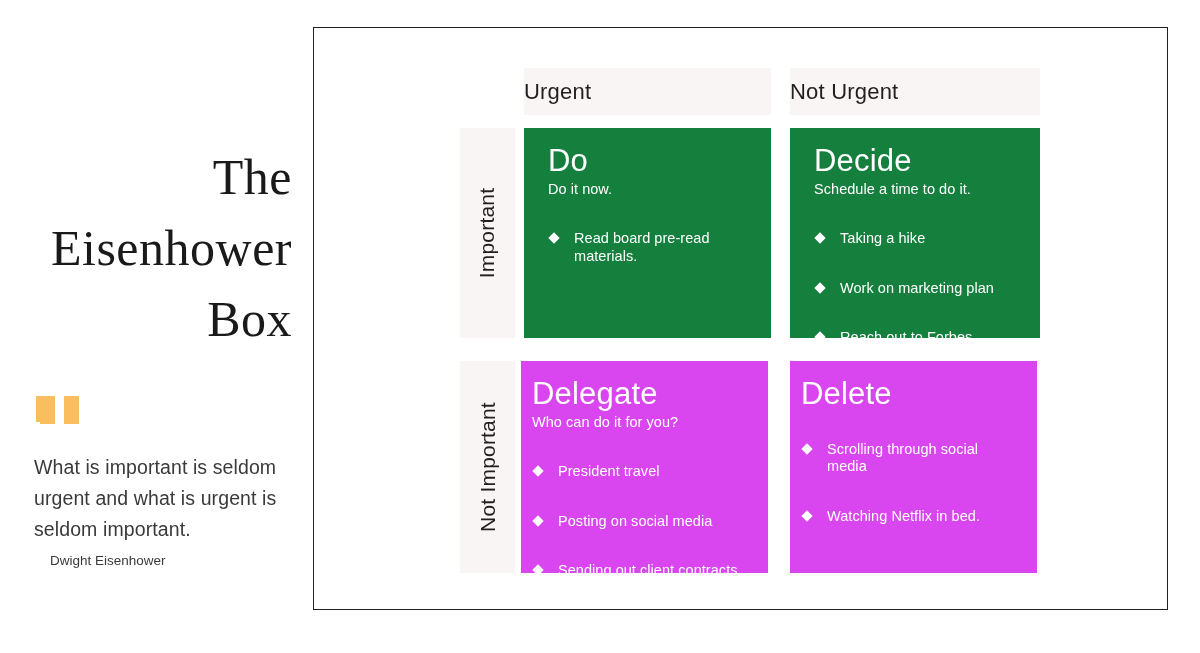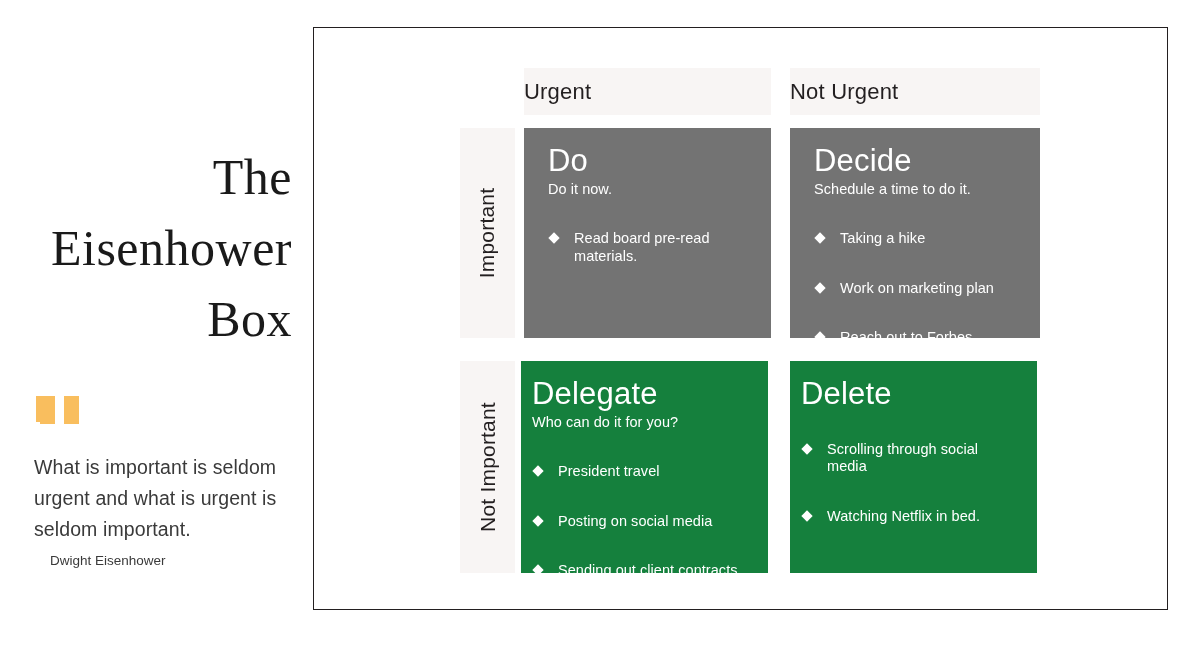--- a/index.html
+++ b/index.html
@@ -122,7 +122,7 @@
     padding: 18px 22px 10px 24px;
     color: #ffffff;
   }
-  .quadrant.green  { background: #737373; }
+  .quadrant.green  { background: #15803d; }
   .quadrant.orange { background: #15803d; padding-left: 11px; }
 
   #quad-do       { left: 524px; top: 128px; width: 247px; height: 210px; }

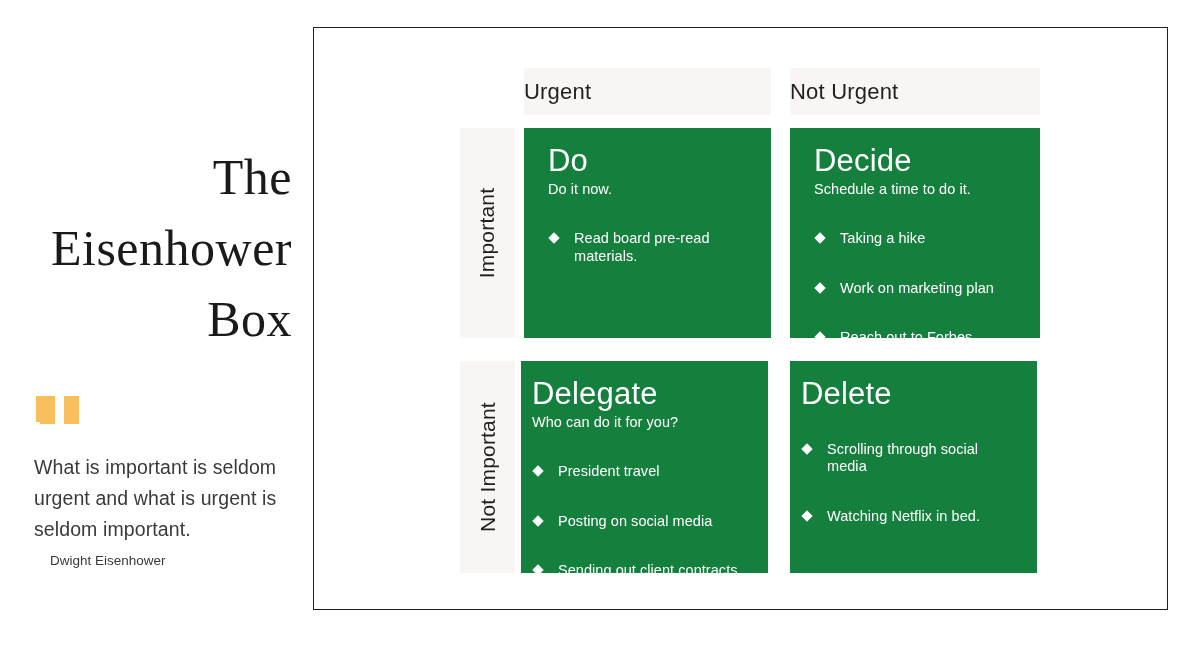--- a/index.html
+++ b/index.html
@@ -123,7 +123,7 @@
     color: #ffffff;
   }
   .quadrant.green  { background: #15803d; }
-  .quadrant.orange { background: #15803d; padding-left: 11px; }
+  .quadrant.orange { background: #d946ef; padding-left: 11px; }
 
   #quad-do       { left: 524px; top: 128px; width: 247px; height: 210px; }
   #quad-decide   { left: 790px; top: 128px; width: 250px; height: 210px; }

